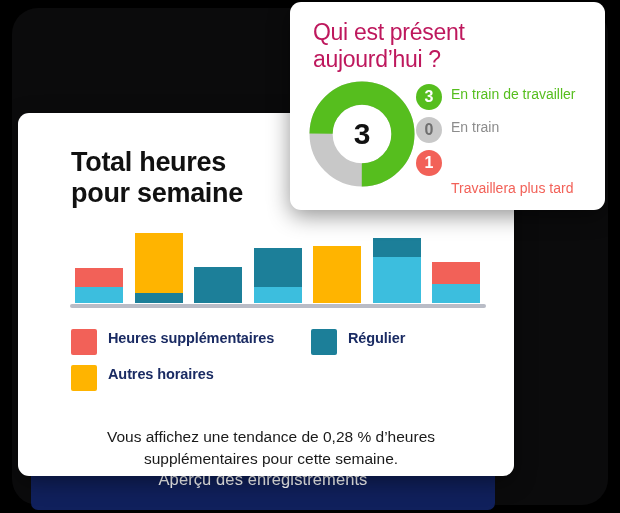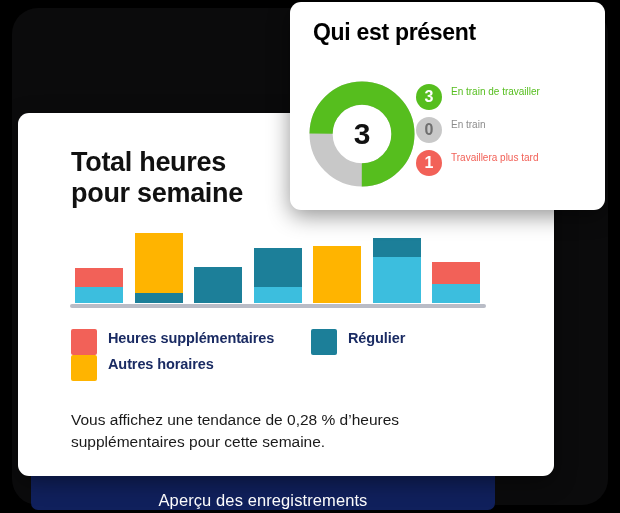--- a/index.html
+++ b/index.html
@@ -80,8 +80,8 @@
   }
   #presence-title{
     position:absolute;left:23px;top:17px;width:270px;
-    font-size:23px;font-weight:bold;line-height:1.16;
-    color:#000000;letter-spacing:-.3px;
+    font-size:23px;font-weight:normal;line-height:1.16;
+    color:#be185d;letter-spacing:-.3px;
   }
 
   

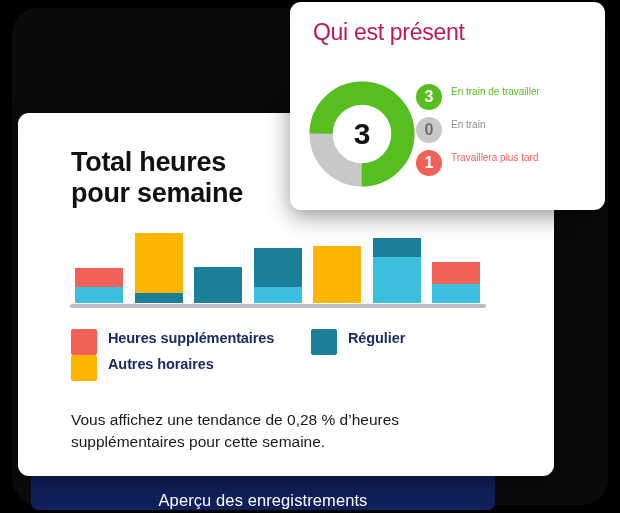--- a/index.html
+++ b/index.html
@@ -174,6 +174,7 @@
 
   <div id="presence-title">
     <div>Qui est présent</div>
+    <div>aujourd’hui ?</div>
   </div>
 
   <div id="donut-wrap">

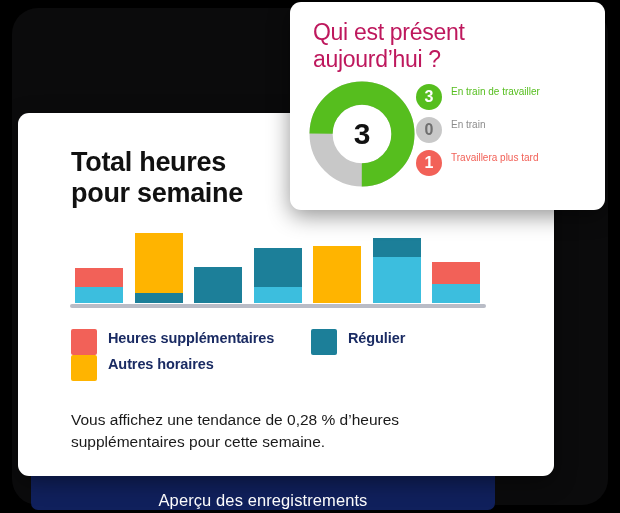--- a/index.html
+++ b/index.html
@@ -101,7 +101,7 @@
     display:flex;align-items:center;justify-content:center;
     color:#ffffff;font-size:16px;font-weight:bold;margin-right:9px;
   }
-  .status-label{font-size:10px;line-height:1.15;padding-top:2px;}
+  .status-label{font-size:14px;line-height:1.15;padding-top:2px;}
 </style>
 </head>
 <body>

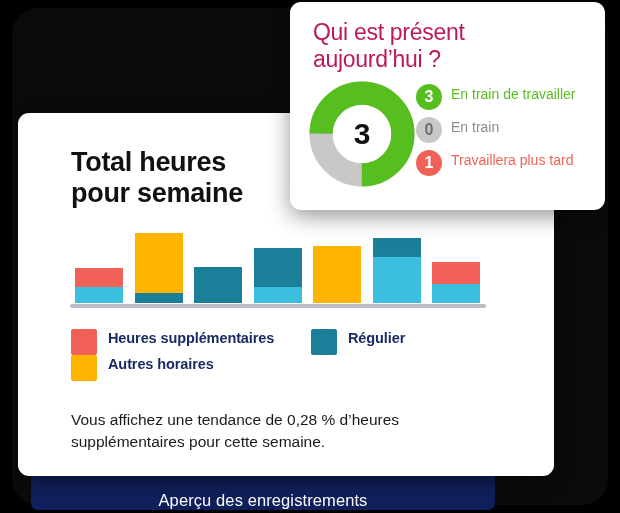--- a/index.html
+++ b/index.html
@@ -28,7 +28,7 @@
 
   
   #hours-card{
-    position:absolute;left:18px;top:113px;width:536px;height:363px;
+    position:absolute;left:18px;top:113px;width:496px;height:363px;
     background:#ffffff;border-radius:11px;
     box-shadow:0 6px 22px rgba(0,0,0,.42);
     overflow:hidden;

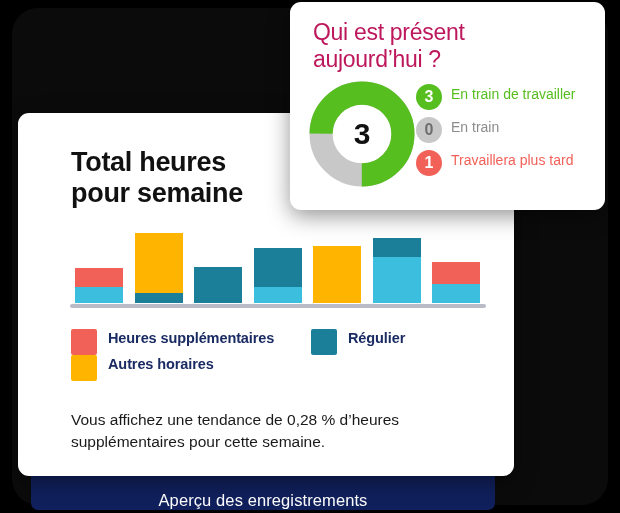--- a/index.html
+++ b/index.html
@@ -196,7 +196,7 @@
     </div>
     <div class="status-row">
       <span class="status-badge" style="background: rgb(242, 97, 88); color: rgb(255, 255, 255);">1</span>
-      <span class="status-label" style="color: rgb(242, 97, 88);">Travaillera plus tard</span>
+      <span class="status-label" style="color: rgb(242, 97, 88); margin-top: 28px;">Travaillera plus tard</span>
     </div>
   </div>
 </div>

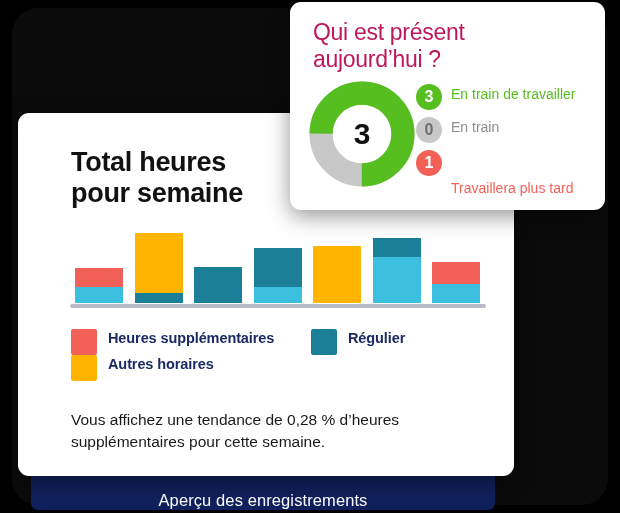--- a/index.html
+++ b/index.html
@@ -55,7 +55,7 @@
   #legend{
     position:absolute;left:53px;top:216px;width:420px;
     display:grid;grid-template-columns:240px 1fr;
-    grid-auto-rows:auto;
+    grid-auto-rows:auto;row-gap:10px;
   }
   .legend-item{display:flex;align-items:flex-start;}
   .legend-swatch{

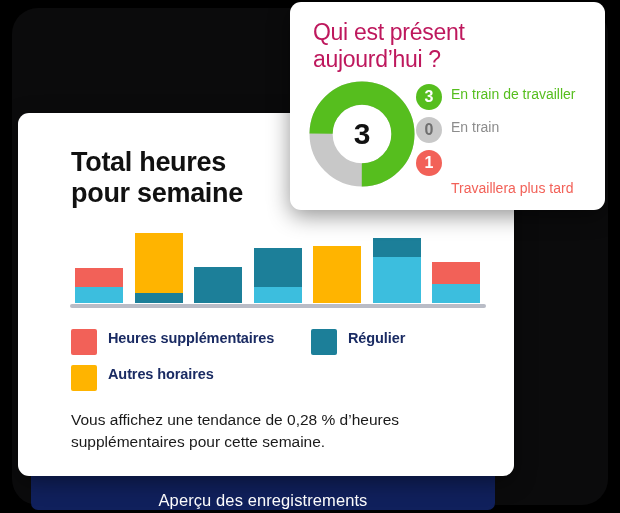--- a/index.html
+++ b/index.html
@@ -68,8 +68,8 @@
 
   
   #hours-note{
-    position:absolute;left:53px;top:296px;width:400px;
-    font-size:15.5px;line-height:1.42;color:#1a1a1a;
+    position:absolute;left:53px;top:313px;width:400px;
+    font-size:15.5px;line-height:1.42;color:#1a1a1a;text-align:center;
   }
 
   

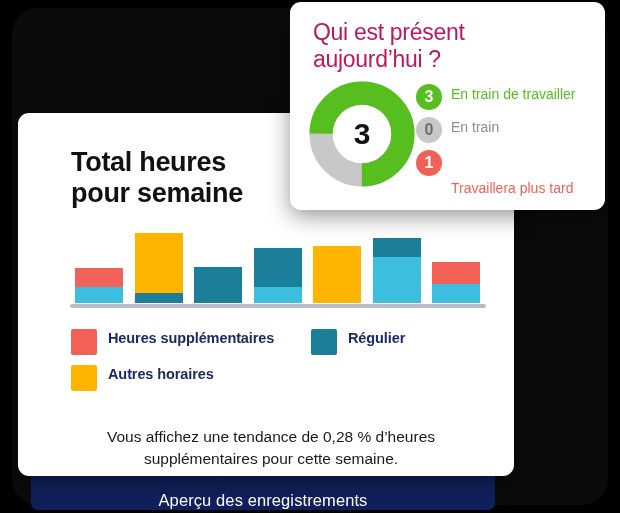--- a/index.html
+++ b/index.html
@@ -20,7 +20,7 @@
   #footer-bar{
     position:absolute;left:31px;top:470px;width:464px;height:40px;
     background:#10205c;border-radius:0 0 7px 7px;
-    display:flex;align-items:flex-end;justify-content:center;
+    display:flex;align-items:flex-start;justify-content:center;
   }
   #footer-bar .label{
     color:#ffffff;font-size:16.5px;letter-spacing:.1px;

